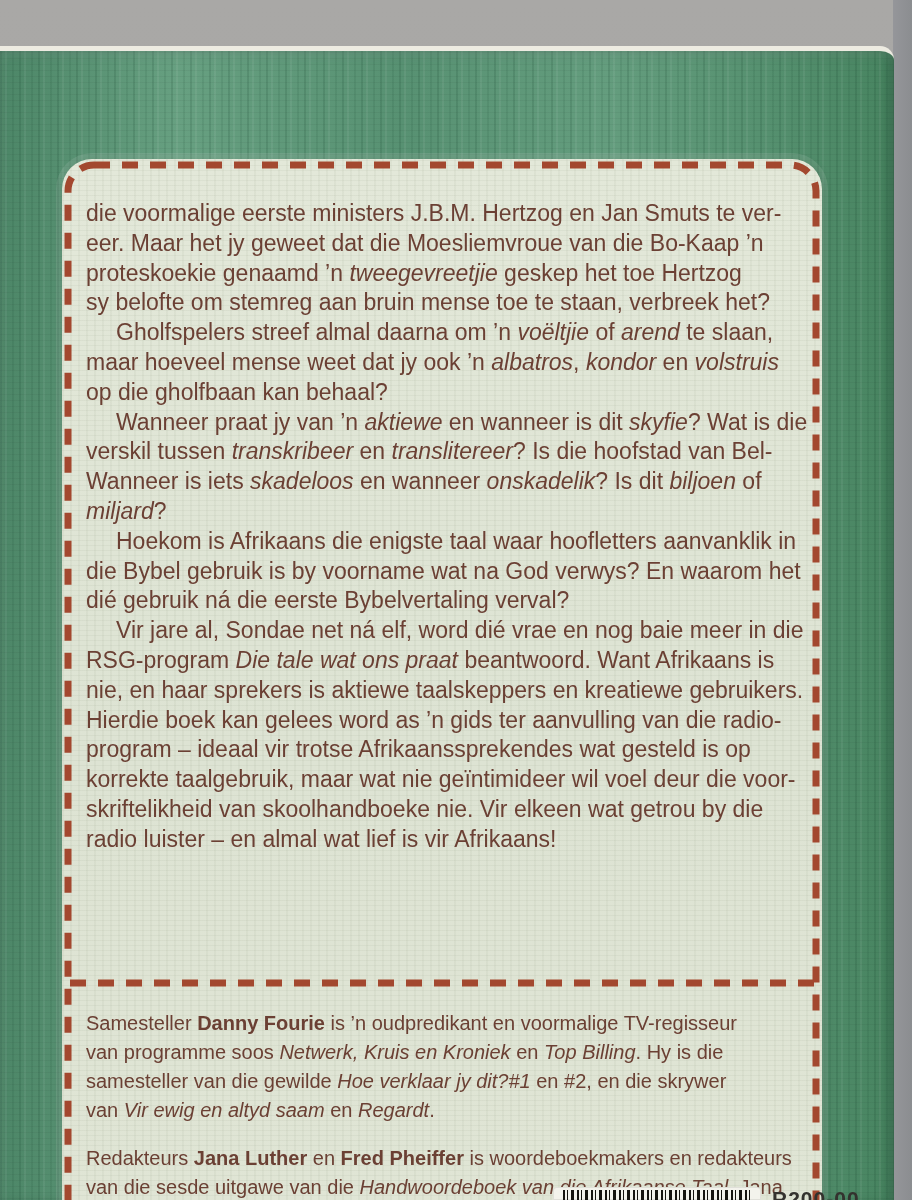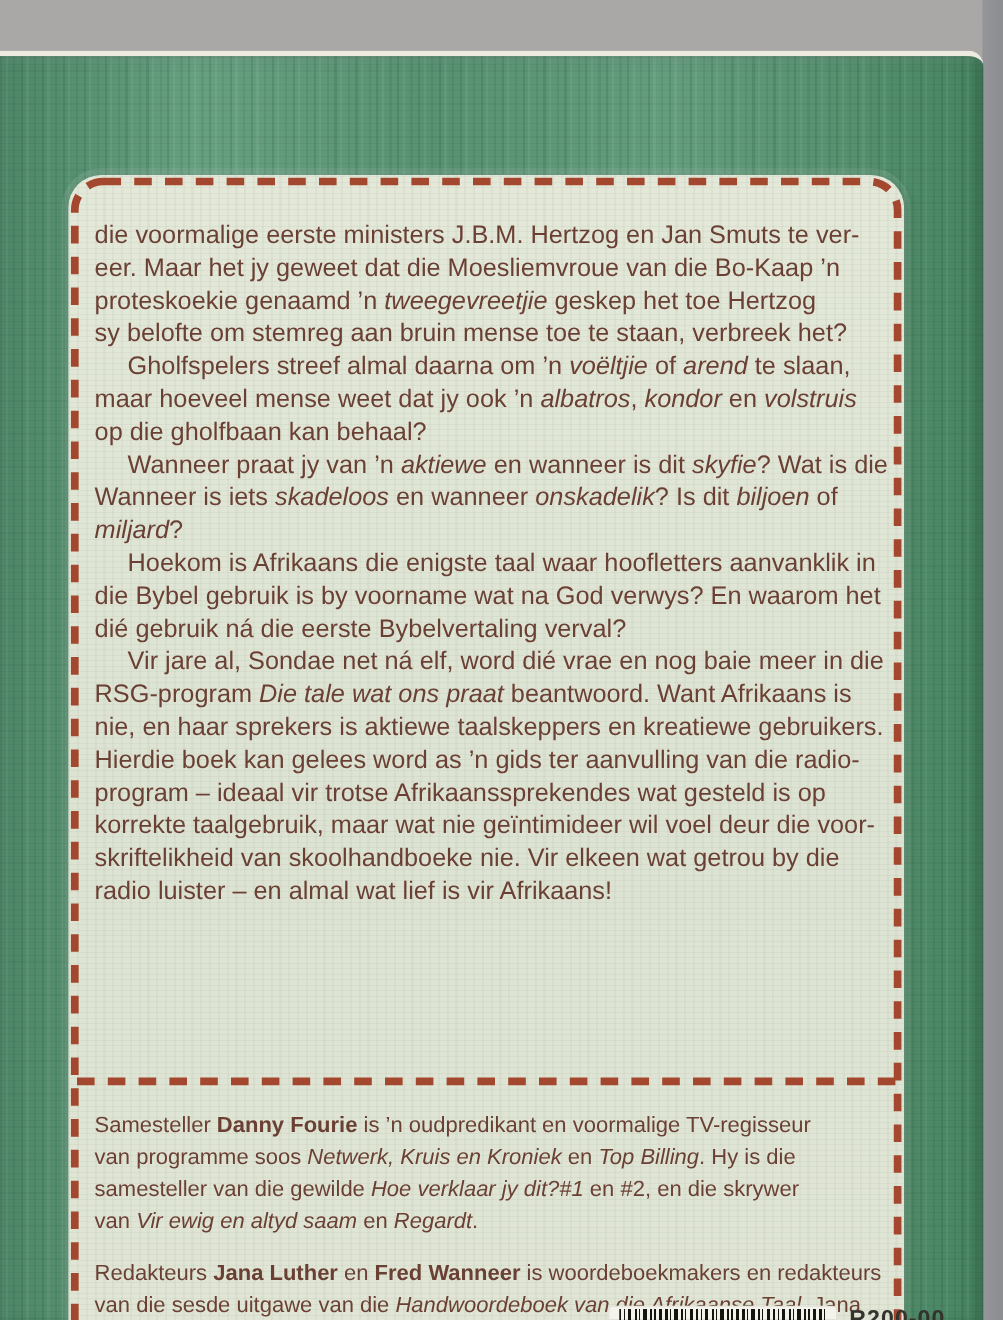--- a/index.html
+++ b/index.html
@@ -77,6 +77,7 @@
           </div>
           <div class="para indent">
             <div class="tline findent"><span>Wanneer praat jy van ’n </span><span class="it">aktiewe</span><span> en wanneer is dit </span><span class="it">skyfie</span><span>? Wat is die</span></div>
+            <div class="tline"><span>verskil tussen </span><span class="it">transkribeer</span><span> en </span><span class="it">translitereer</span><span>? Is die hoofstad van Bel-</span></div>
             <div class="tline"><span>Wanneer is iets </span><span class="it">skadeloos</span><span> en wanneer </span><span class="it">onskadelik</span><span>? Is dit </span><span class="it">biljoen</span><span> of</span></div>
             <div class="tline"><span class="it">miljard</span><span>?</span></div>
           </div>

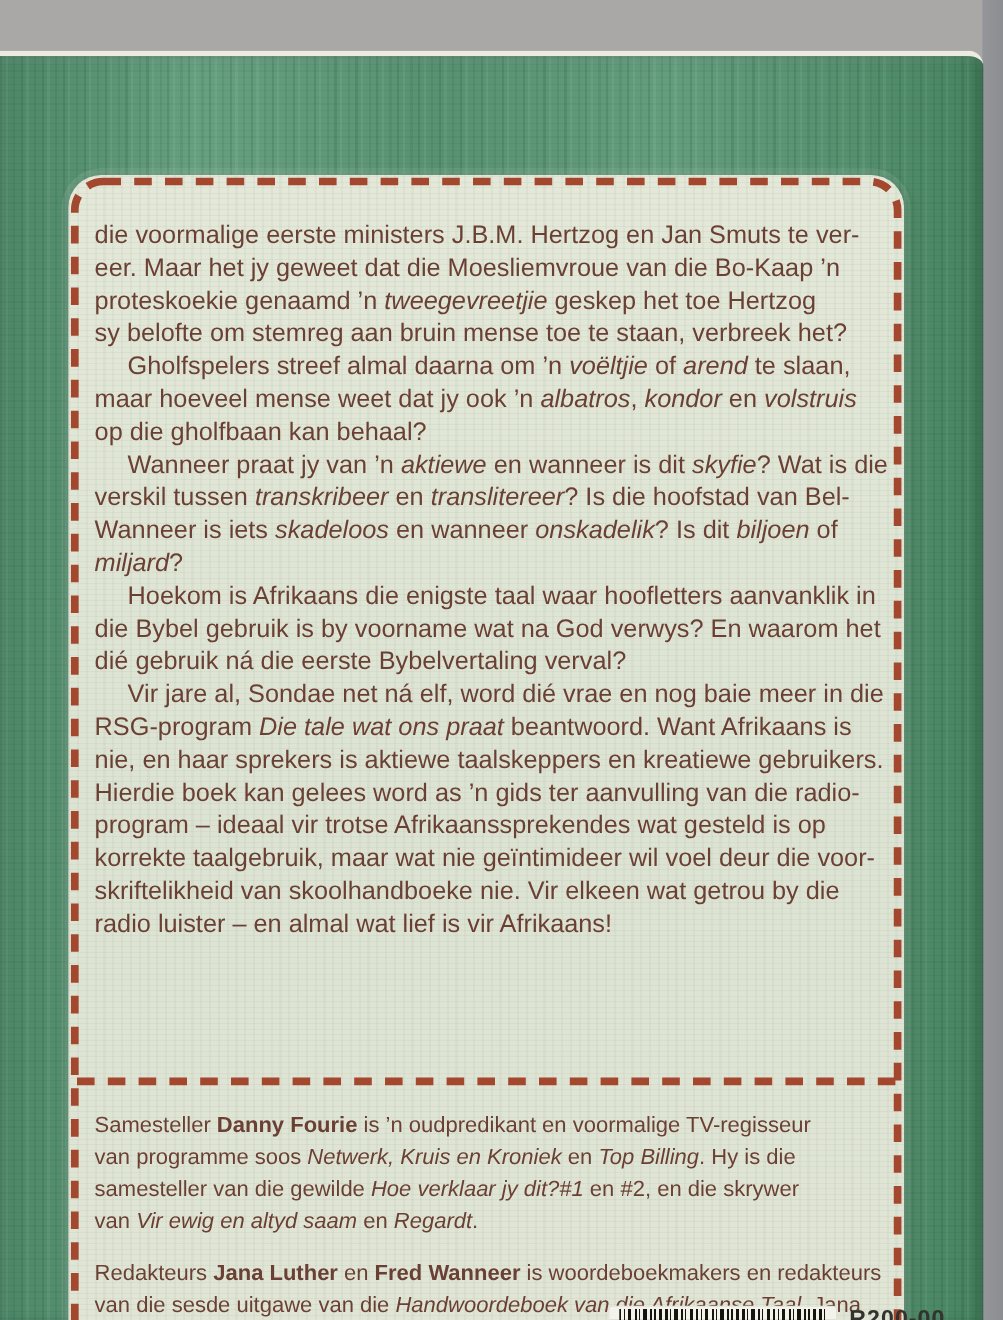--- a/index.html
+++ b/index.html
@@ -106,7 +106,7 @@
             <div class="tline"><span>van </span><span class="it">Vir ewig en altyd saam</span><span> en </span><span class="it">Regardt</span><span>.</span></div>
           </div>
           <div class="para">
-            <div class="tline"><span>Redakteurs </span><span class="bd">Jana Luther</span><span> en </span><span class="bd">Fred Wanneer</span><span> is woordeboekmakers en redakteurs</span></div>
+            <div class="tline"><span>Redakteurs </span><span class="bd">Jana Luther</span><span> en </span><span class="bd">Fred Pheiffer</span><span> is woordeboekmakers en redakteurs</span></div>
             <div class="tline"><span>van die sesde uitgawe van die </span><span class="it">Handwoordeboek van die Afrikaanse Taal</span><span>. Jana</span></div>
           </div>
         </div>

